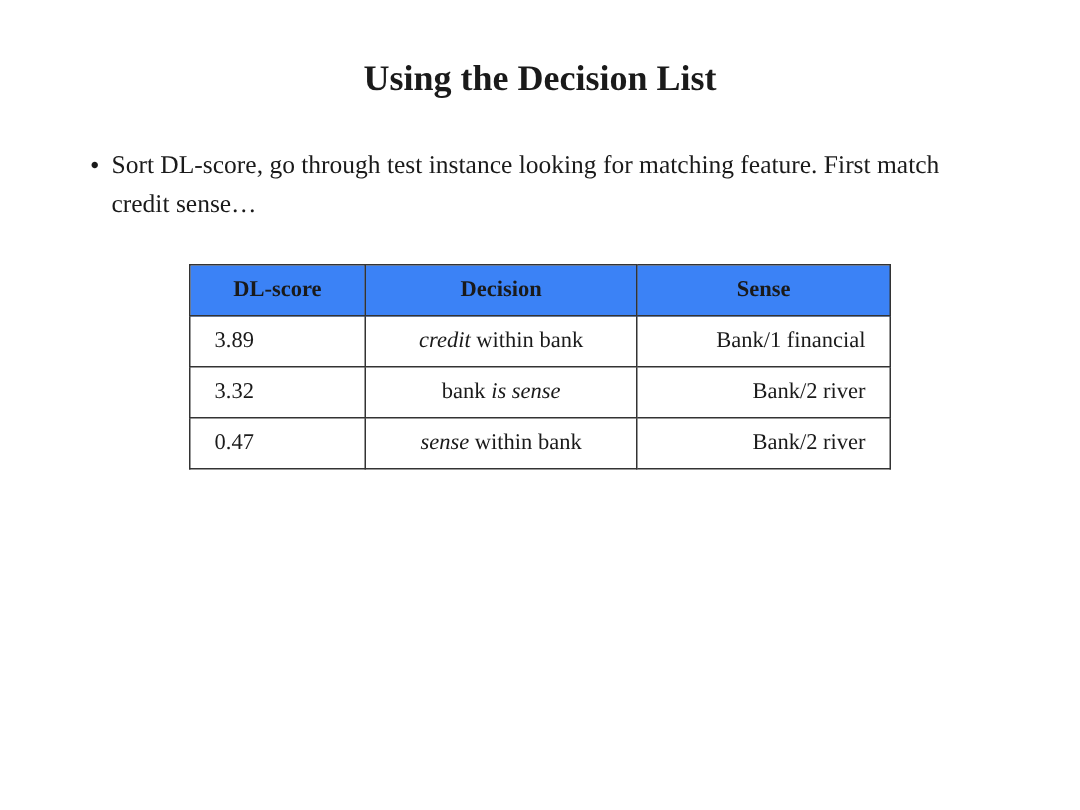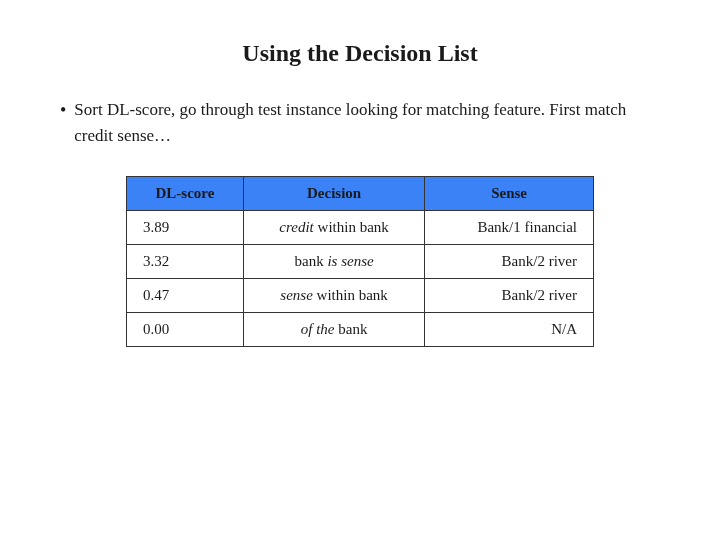--- a/index.html
+++ b/index.html
@@ -115,11 +115,6 @@
       <td><span class="italic">sense</span> within bank</td>
       <td>Bank/2 river</td>
     </tr>
-    <tr>
-      <td>0.00</td>
-      <td><span class="italic">of the</span> bank</td>
-      <td>N/A</td>
-    </tr>
   </tbody>
 </table>
 

